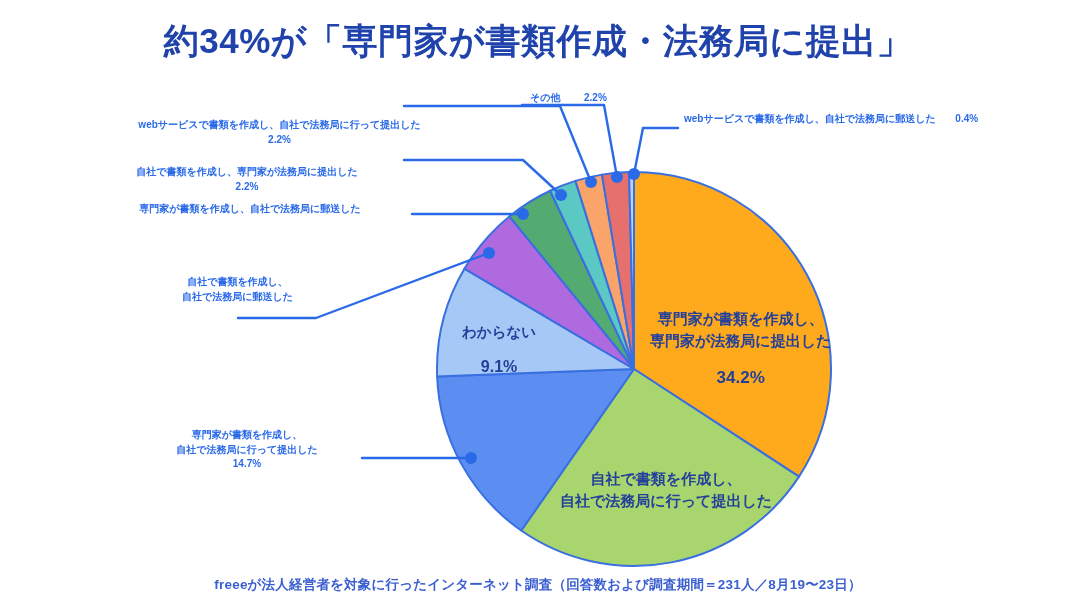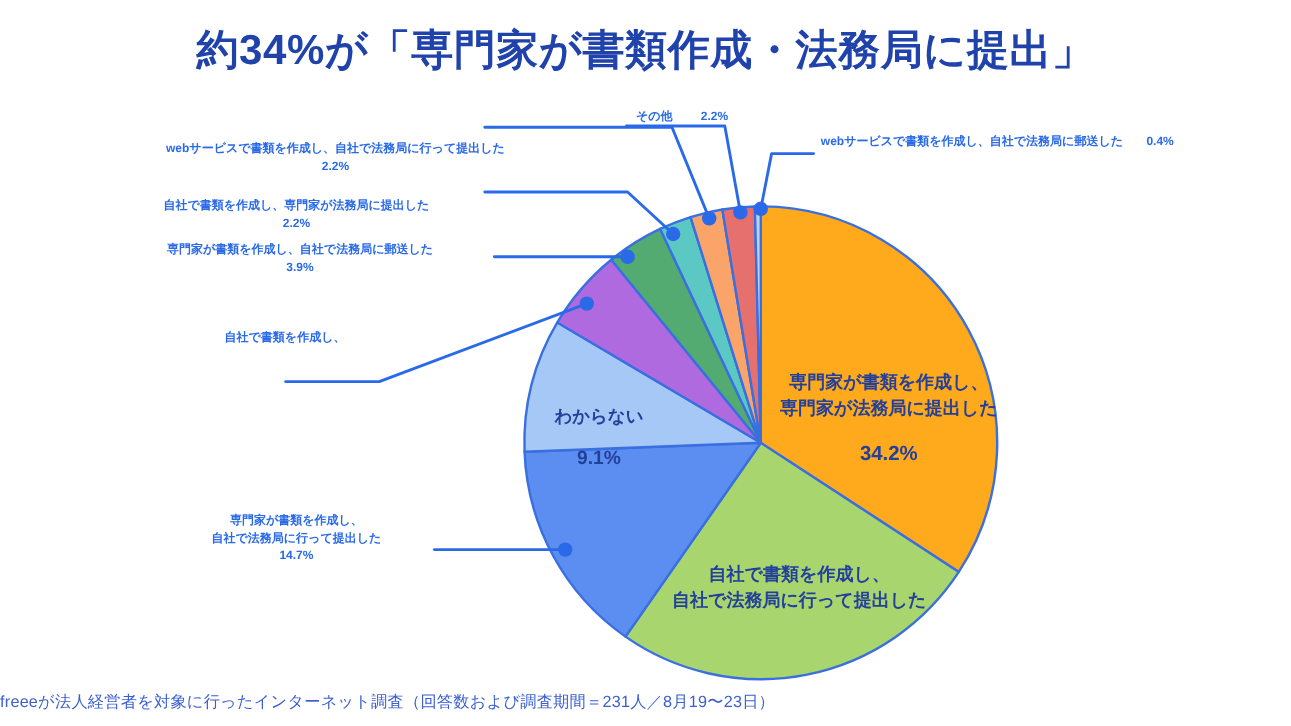--- a/index.html
+++ b/index.html
@@ -141,7 +141,6 @@
 
   <div class="outer-label center" style="left:97px; top:202px; width:306px;">
     <span>専門家が書類を作成し、自社で法務局に郵送した</span>
-    <span class="pct-line">3.9%</span>
   </div>
 
   <div class="outer-label center" style="left:140px; top:275px; width:195px;">

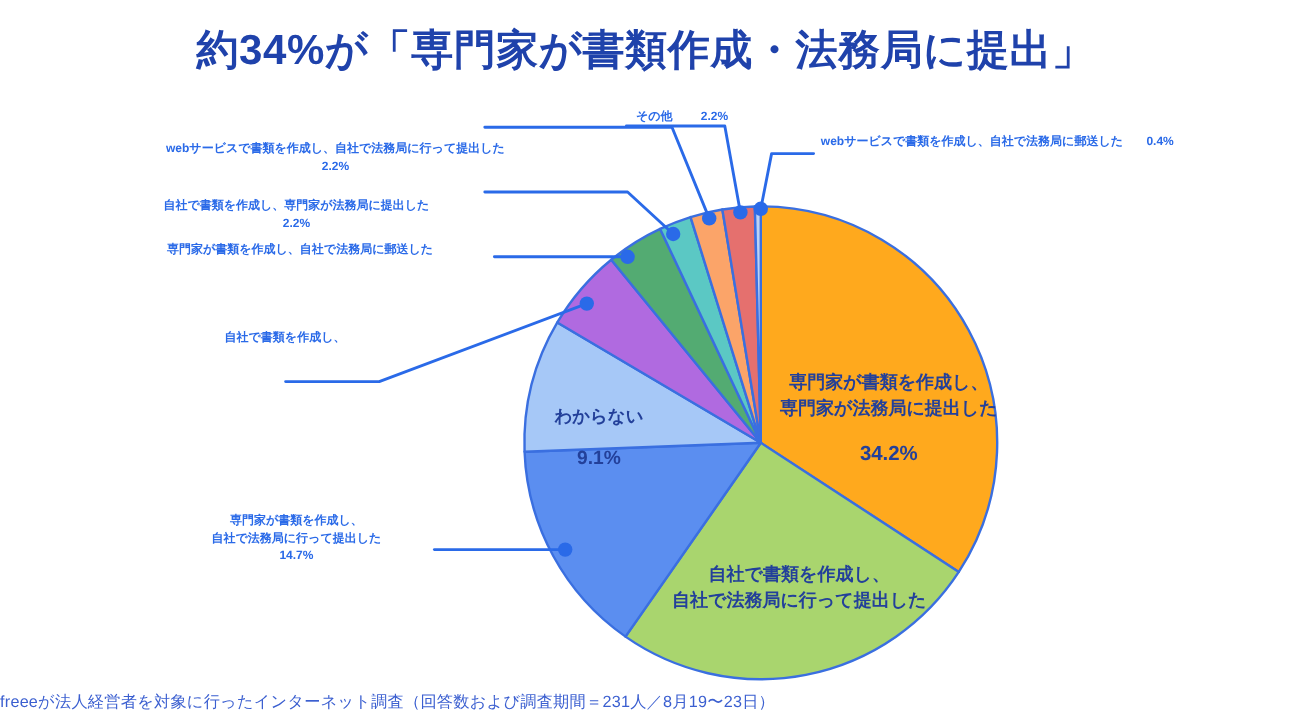--- a/index.html
+++ b/index.html
@@ -145,6 +145,7 @@
 
   <div class="outer-label center" style="left:140px; top:275px; width:195px;">
     <span>自社で書類を作成し、</span>
+    <span class="pct-line">自社で法務局に郵送した</span>
   </div>
 
   <div class="outer-label center" style="left:132px; top:428px; width:230px;">

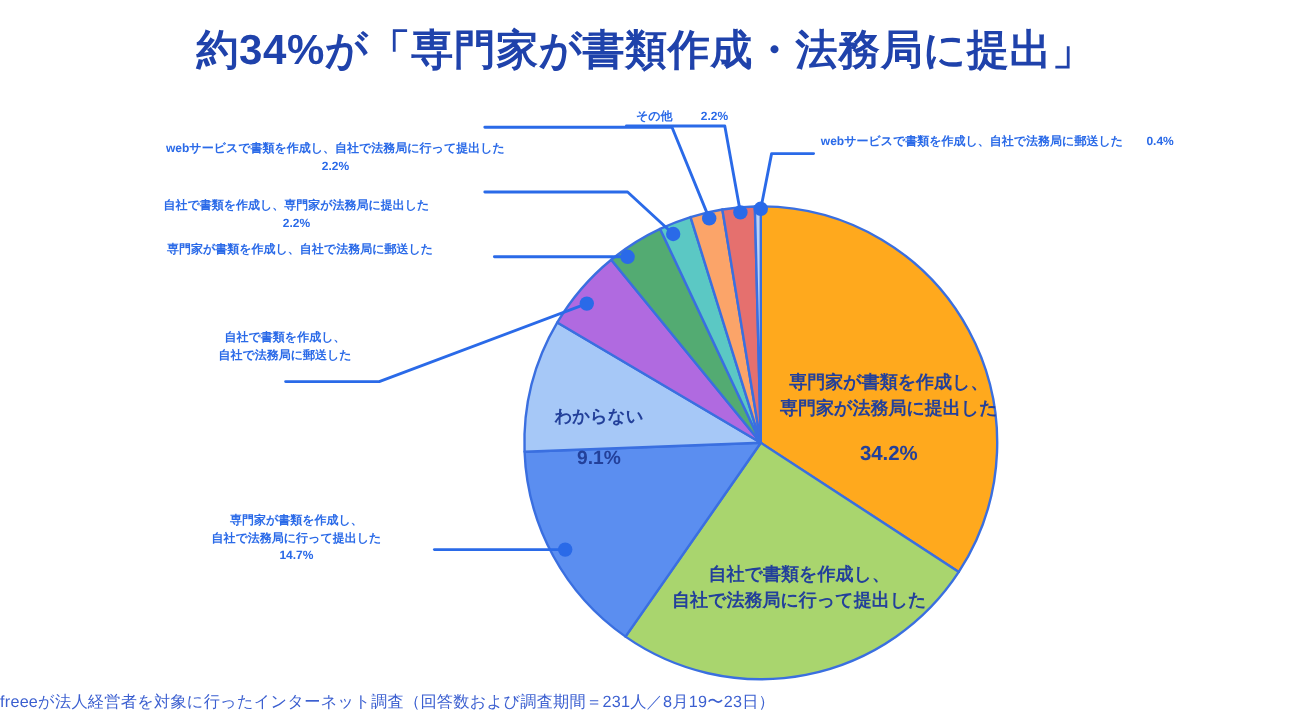--- a/index.html
+++ b/index.html
@@ -124,7 +124,7 @@
     <span class="name">自社で法務局に行って提出した</span>
   </div>
 
-  <div class="inner-label small" style="left:462px; top:322px;margin-top:16px;">
+  <div class="inner-label small" style="left:462px; top:322px;">
     <span class="name">わからない</span>
     <span class="pct">9.1%</span>
   </div>

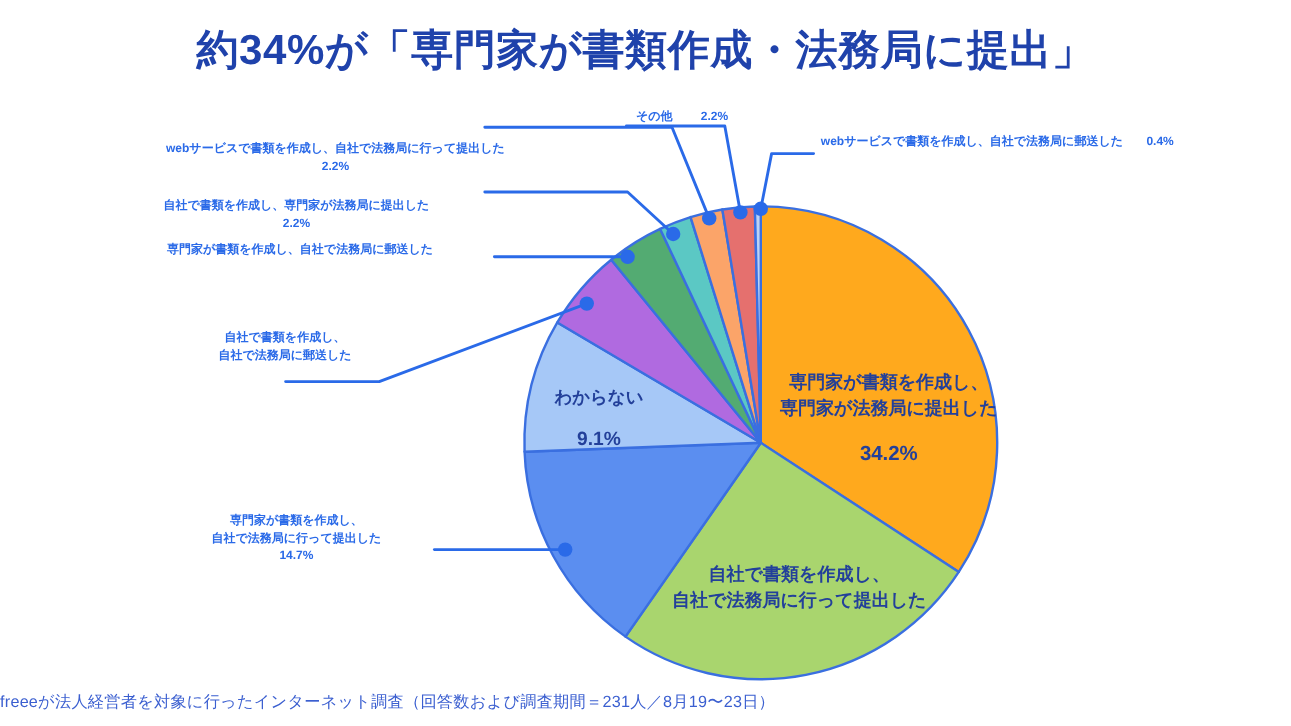--- a/index.html
+++ b/index.html
@@ -37,8 +37,9 @@
     left: 0;
     top: 576px;
     width: 1076px;
+    text-align: center;
     font-size: 13.5px;
-    font-weight: 400;
+    font-weight: 700;
     color: #3b5fd0;
     letter-spacing: 0.2px;
   }

